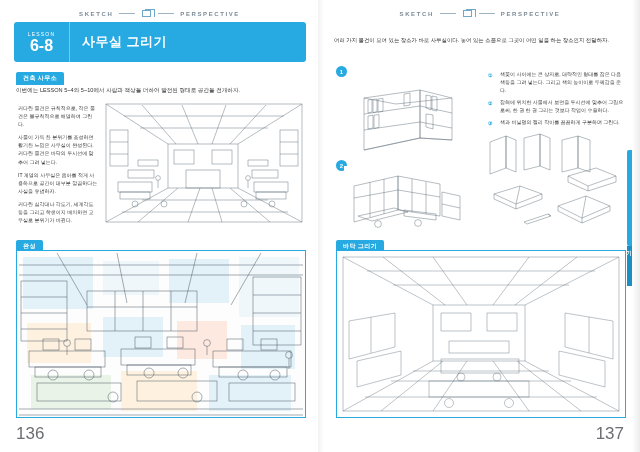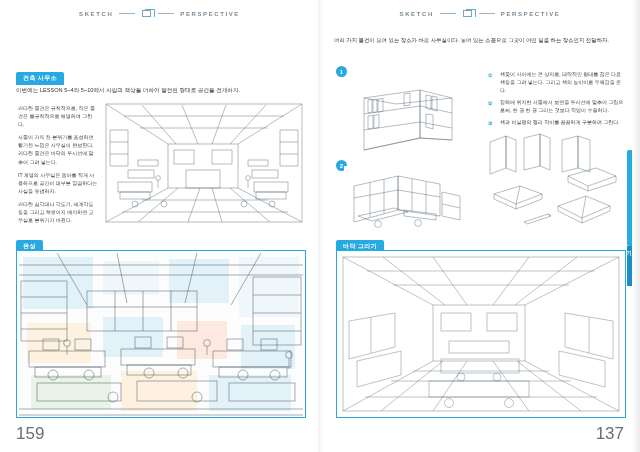--- a/index.html
+++ b/index.html
@@ -259,6 +259,13 @@
       <span>PERSPECTIVE</span>
     </div>
 
+    <div class="lesson-bar">
+      <div class="lesson-badge">
+        <span class="l-word">LESSON</span>
+        <span class="l-num">6-8</span>
+      </div>
+      <div class="lesson-title">사무실 그리기</div>
+    </div>
 
     <div class="sec-tab" style="left:16px; top:72px;">건축 사무소</div>
 

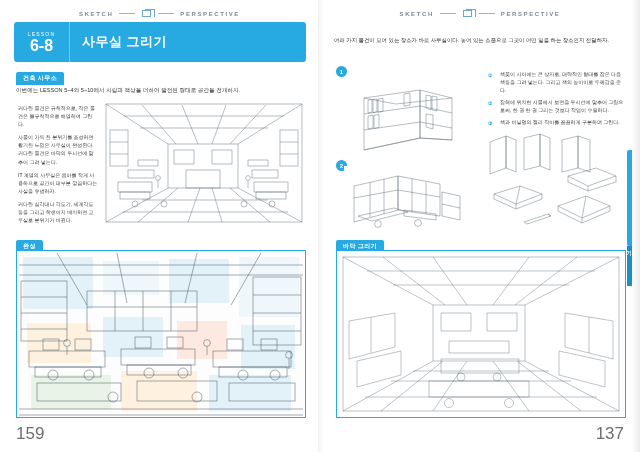--- a/index.html
+++ b/index.html
@@ -420,7 +420,7 @@
       </svg>
     </div>
 
-    <div class="pagenum left">159</div>
+    <div class="pagenum left">136</div>
   </div>
 
   <div class="page page-right">

